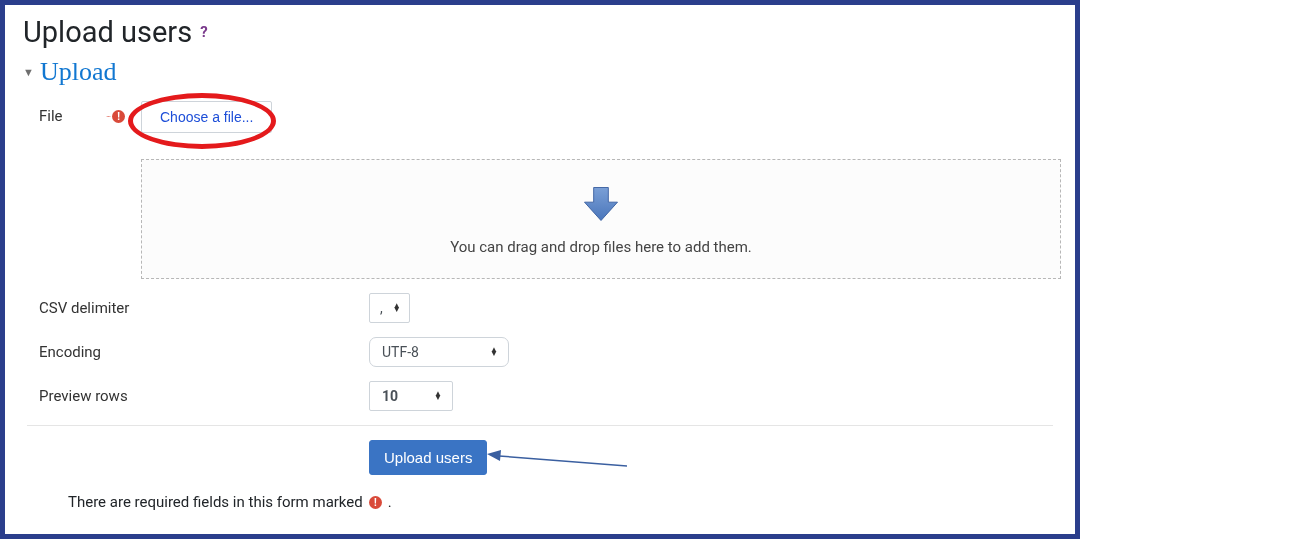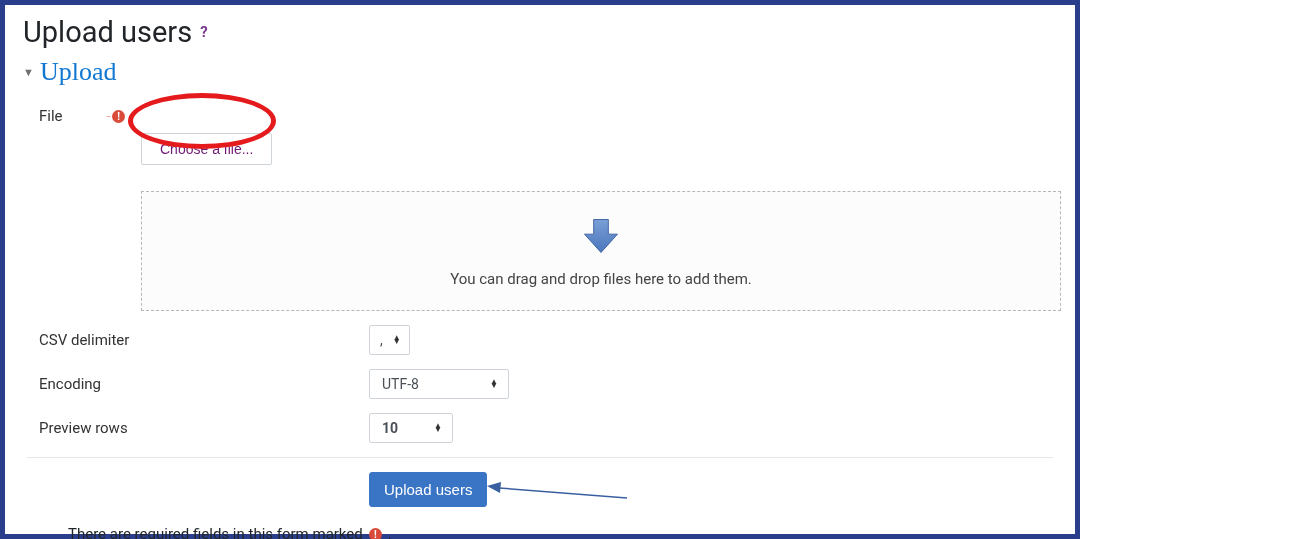--- a/index.html
+++ b/index.html
@@ -90,12 +90,11 @@
     .choose-file-btn {
       background: #fff;
       border: 1px solid #ced4da;
-      color: #701a75;
+      color: #1d4ed8;
       padding: 7px 18px;
       font-size: 14px;
       cursor: pointer;
       border-radius: 2px;
-      margin-top: 32px;
     }
     .annot-ellipse {
       position: absolute;

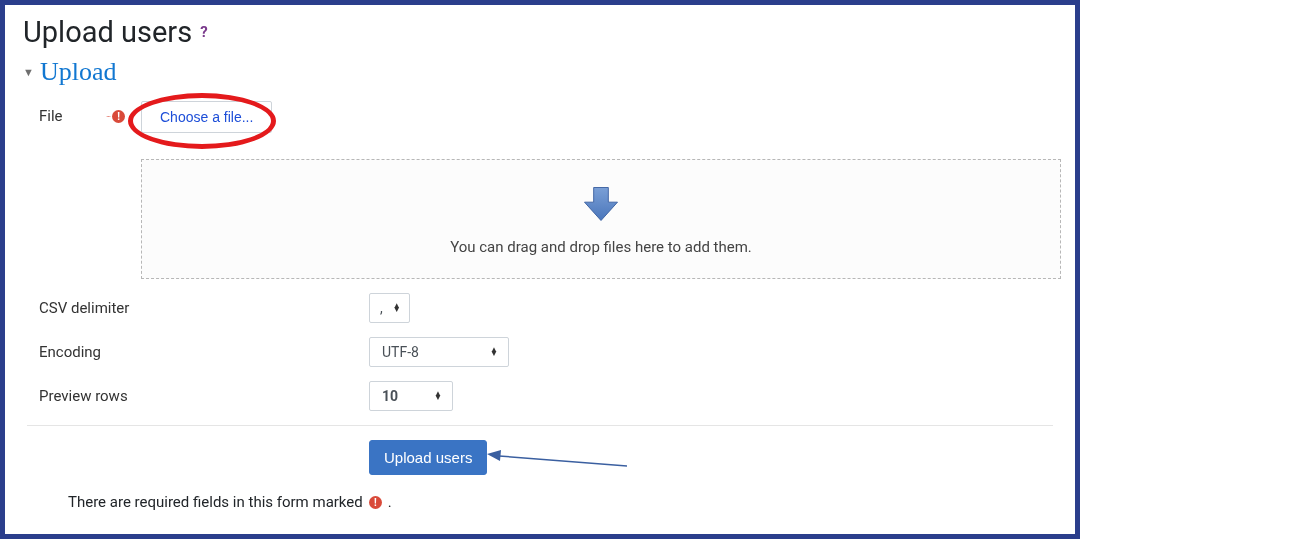--- a/index.html
+++ b/index.html
@@ -232,7 +232,7 @@
   <div class="form-row">
     <div class="form-label">Encoding</div>
     <div class="form-control-area">
-      <div class="select-wrap" style="width:140px; justify-content:space-between;">
+      <div class="select-wrap" style="width:140px; justify-content:space-between;border-radius:7px;">
         <span>UTF-8</span>
         <span class="select-caret">
             <span>▲</span>

